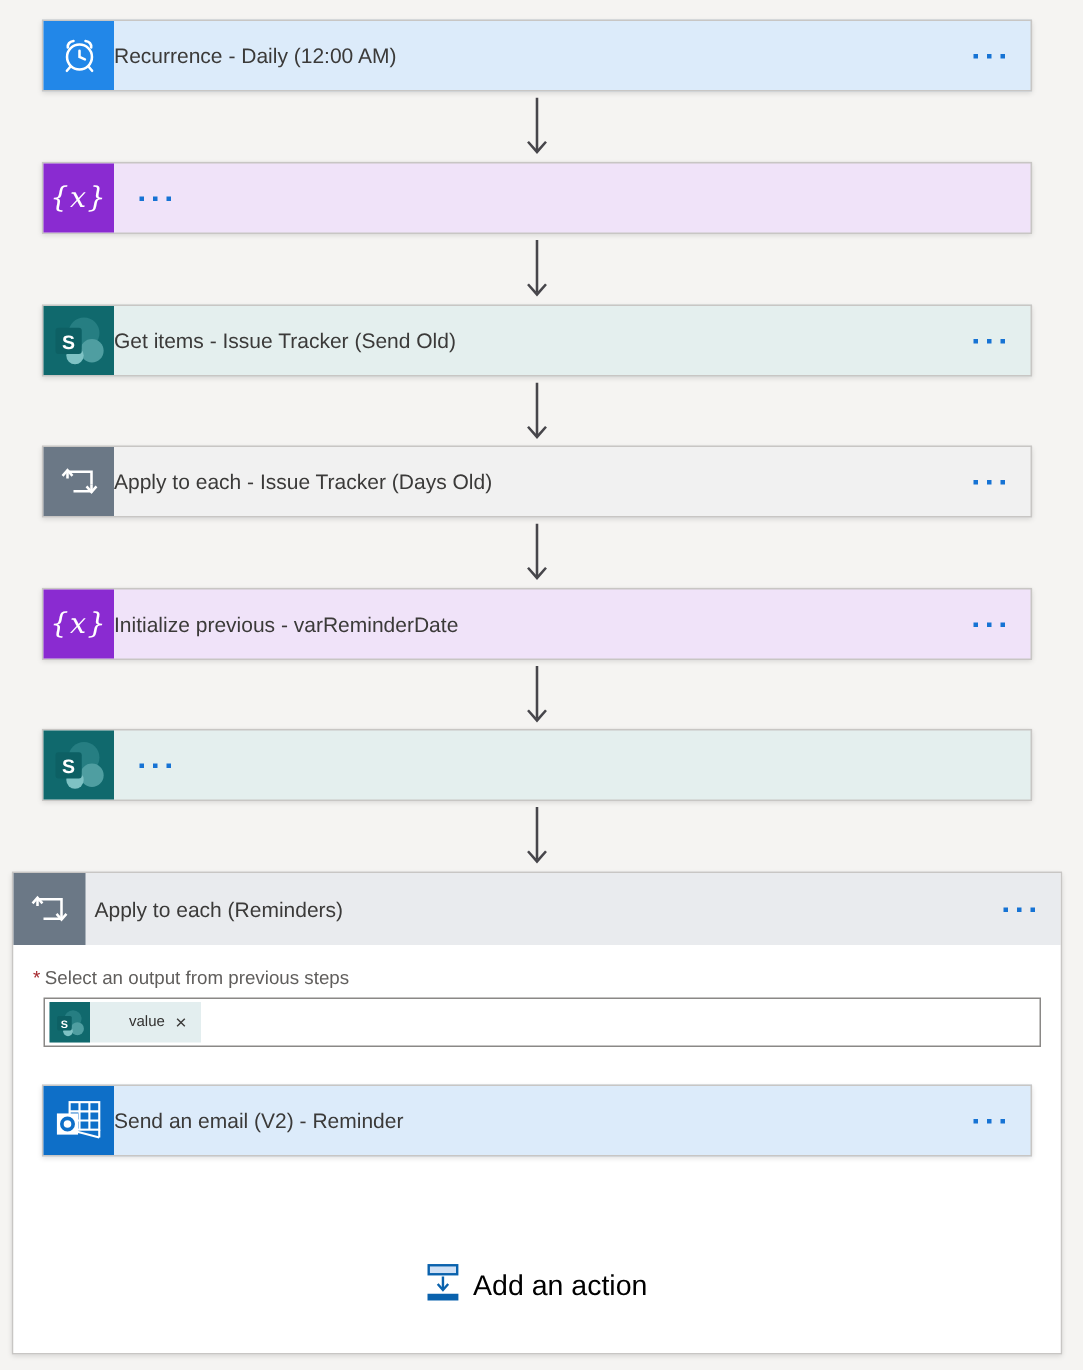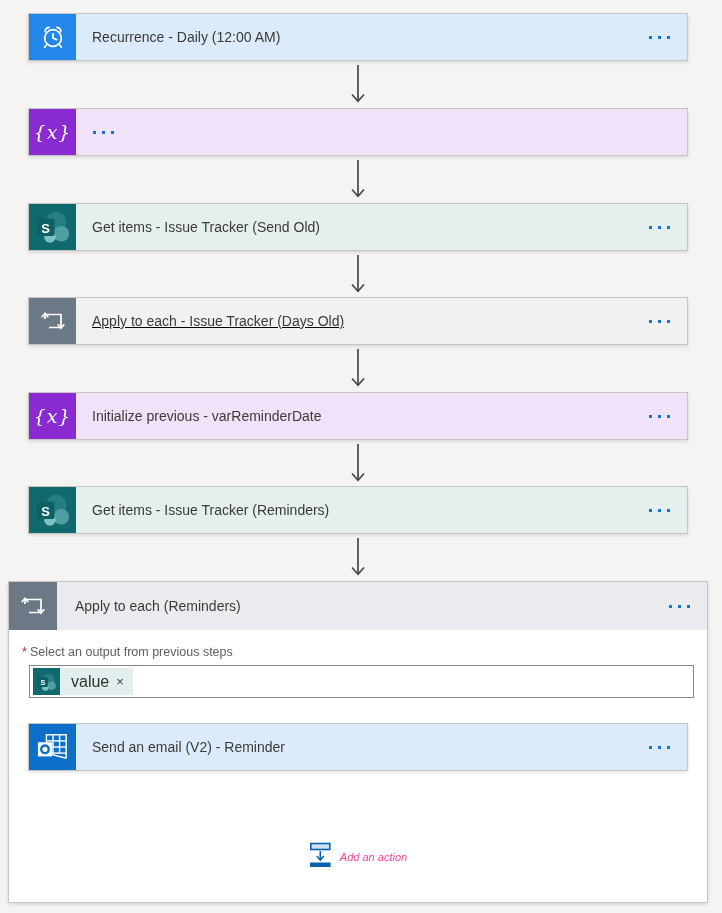--- a/index.html
+++ b/index.html
@@ -24,7 +24,7 @@
   }
   .card .title, .scope-title {
     flex:1; display:flex; align-items:center;
-    padding-left:16px; font-size:14px; color:#3b3a39;
+    font-size:14px; color:#3b3a39;
     white-space:nowrap; overflow:hidden;
   }
   .dots {

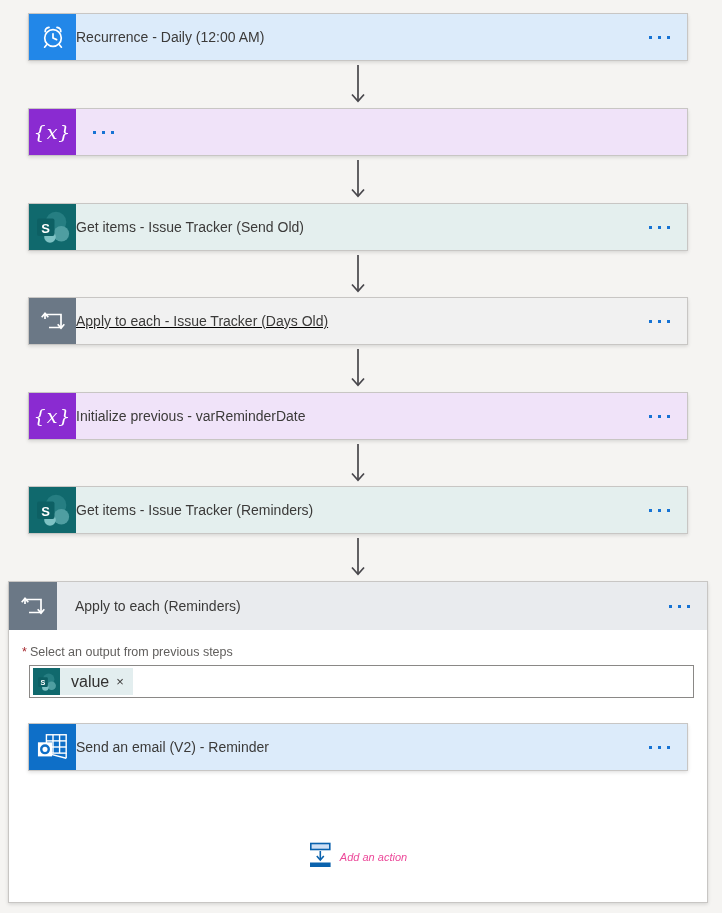--- a/index.html
+++ b/index.html
@@ -35,7 +35,7 @@
   .card--recurrence { background:#dcebfa; }  .card--recurrence .iconblock { background:#2287e8; }
   .card--variable   { background:#f0e3f9; }  .card--variable .iconblock   { background:#8a2bd1; }
   .card--sharepoint { background:#e4efee; }  .card--sharepoint .iconblock { background:#10696d; }
-  .card--foreach    { background:#f1f1f1;text-decoration:underline; }  .card--foreach .iconblock    { background:#6b7886; }
+  .card--foreach    { background:#f1f1f1; }  .card--foreach .iconblock    { background:#6b7886; }
   .card--outlook    { background:#dcebfa; }  .card--outlook .iconblock    { background:#0e6fc8; }
 
   .vglyph {

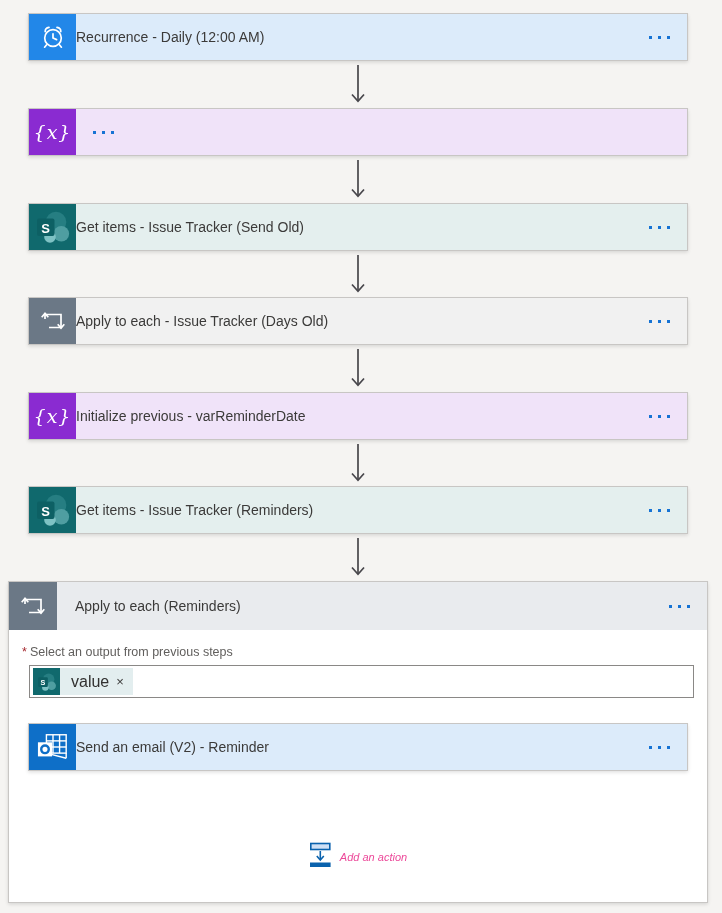--- a/index.html
+++ b/index.html
@@ -221,7 +221,6 @@
       <text x="10.7" y="23.6" text-anchor="middle" font-family="Liberation Sans, sans-serif" font-size="13" font-weight="bold" fill="#ffffff">S</text>
     </svg>
   </div>
-  <div class="title">Get items - Issue Tracker (Reminders)</div>
   <div class="dots">
     <i></i>
       <i></i>

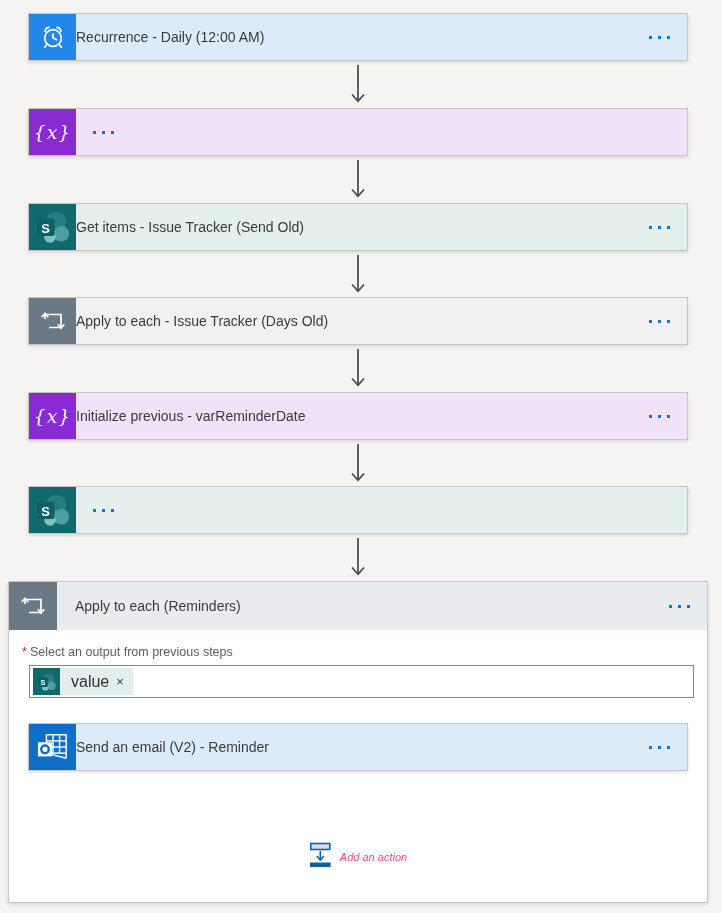--- a/index.html
+++ b/index.html
@@ -59,7 +59,7 @@
     flex:0 0 48px; background:#6b7886;
     display:flex; align-items:center; justify-content:center;
   }
-  .scope-title { padding-left:18px; }
+  .scope-title { padding-left:6px; }
   .scope-body { position:relative; height:272px; background:#fff; }
 
   .field-label {

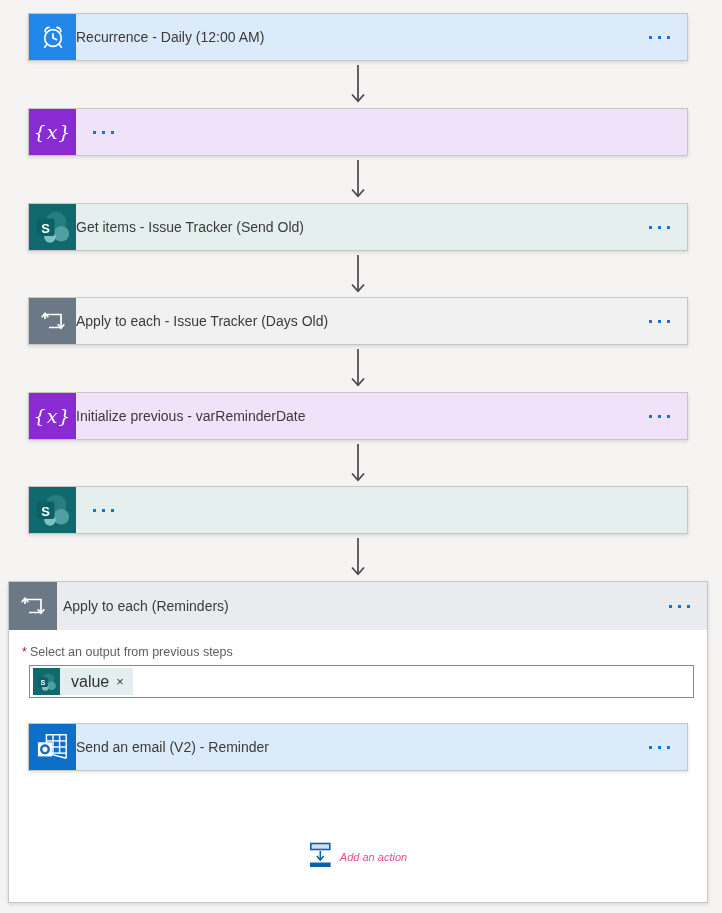--- a/index.html
+++ b/index.html
@@ -80,7 +80,7 @@
     width:27px; background:#10696d;
     display:flex; align-items:center; justify-content:center;
   }
-  .token .tlabel { display:flex; align-items:center; padding:0 5px 0 11px; font-size:16px; color:#323130; }
+  .token .tlabel { display:flex; align-items:center; padding:0 5px 0 11px; font-size:10px; color:#323130;margin-left:15px; }
   .token .tclose { display:flex; align-items:center; padding:0 9px 0 2px; font-size:13px; color:#3b3a39; cursor:pointer; }
 
   .child-card { left:19px; top:93px; }

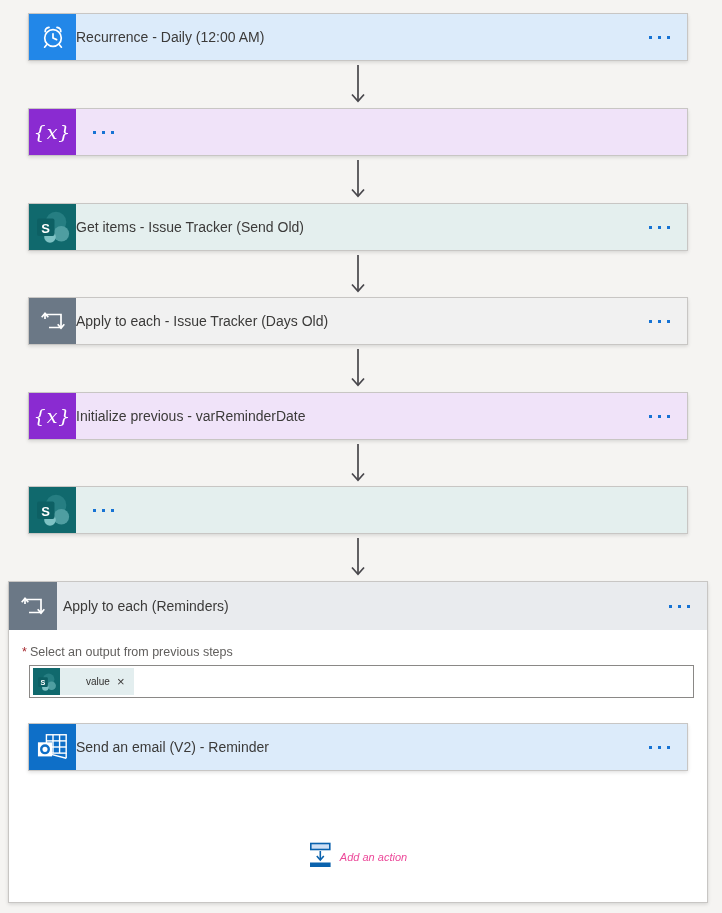--- a/index.html
+++ b/index.html
@@ -90,7 +90,7 @@
     display:flex; align-items:center; justify-content:center; gap:8px;
     cursor:pointer;
   }
-  .add-action .label { color:#ec4899; font-size:11px;font-style:italic; }
+  .add-action .label { color:#000000; font-size:19px; }
 </style>
 </head>
 <body>

